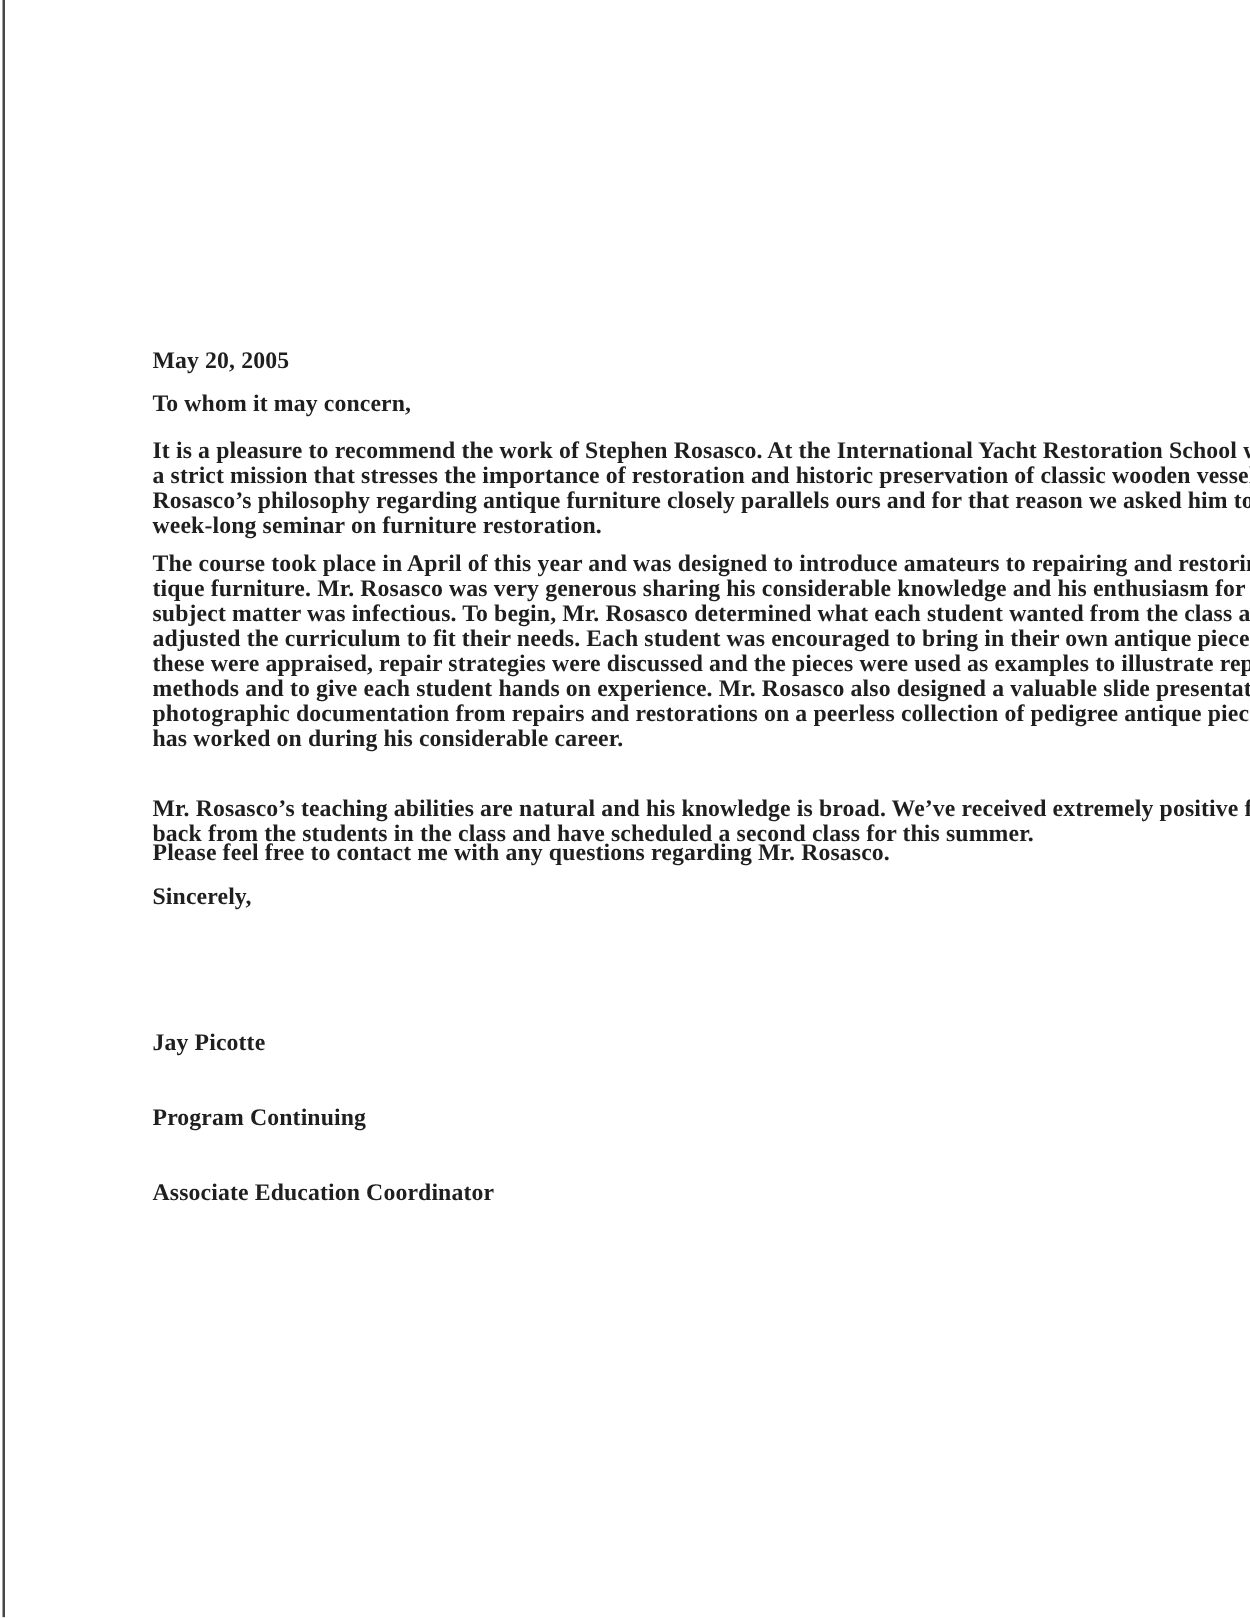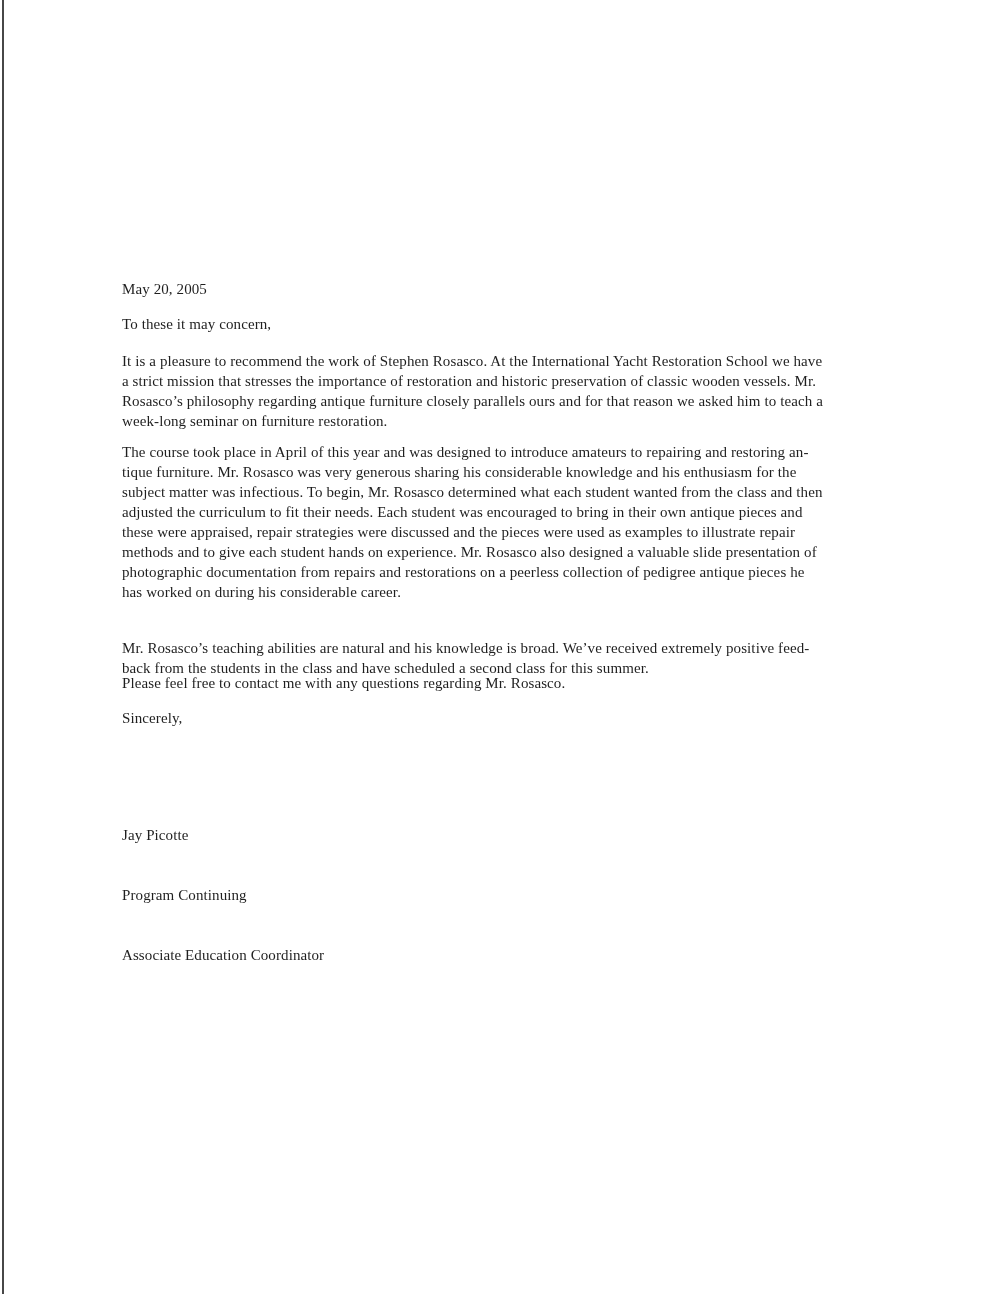--- a/index.html
+++ b/index.html
@@ -28,10 +28,11 @@
     position: absolute;
     left: 122px;
     width: 800px;
-    font-size: 15px;
+    font-size: 19px;
     line-height: 20px;
     white-space: pre;
     letter-spacing: 0.1px;
+    font-weight: bold;
   }
   .b-date      { top: 279px; }
   .b-salut     { top: 314px; }

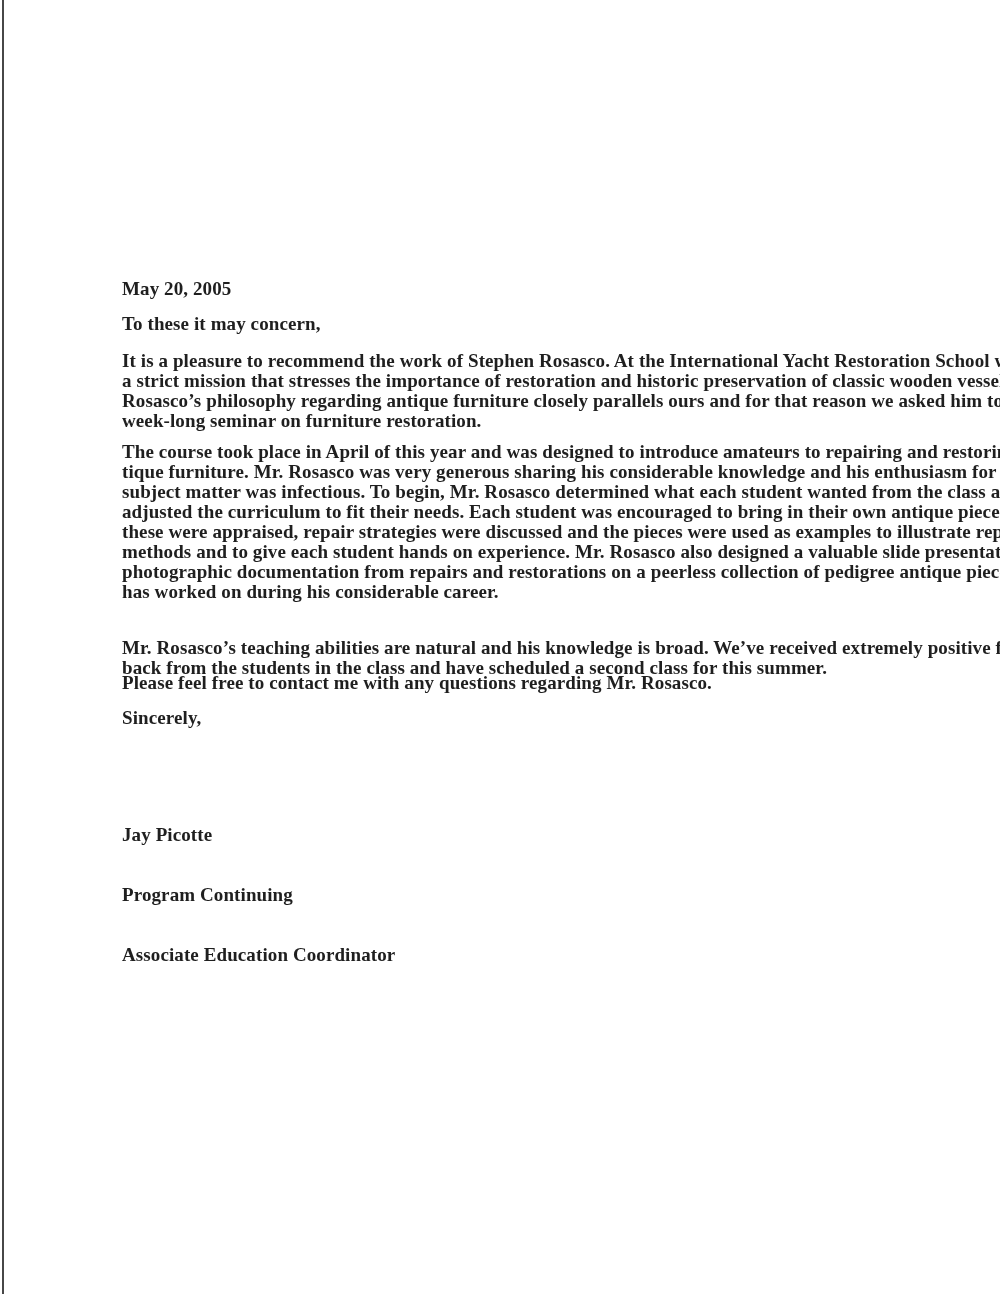--- a/index.html
+++ b/index.html
@@ -51,7 +51,7 @@
 
   <div class="block b-date">May 20, 2005</div>
 
-  <div class="block b-salut">To these it may concern,</div>
+  <div class="block b-salut">To whom it may concern,</div>
 
   <div class="block b-p2">The course took place in April of this year and was designed to introduce amateurs to repairing and restoring an-
 tique furniture. Mr. Rosasco was very generous sharing his considerable knowledge and his enthusiasm for the

